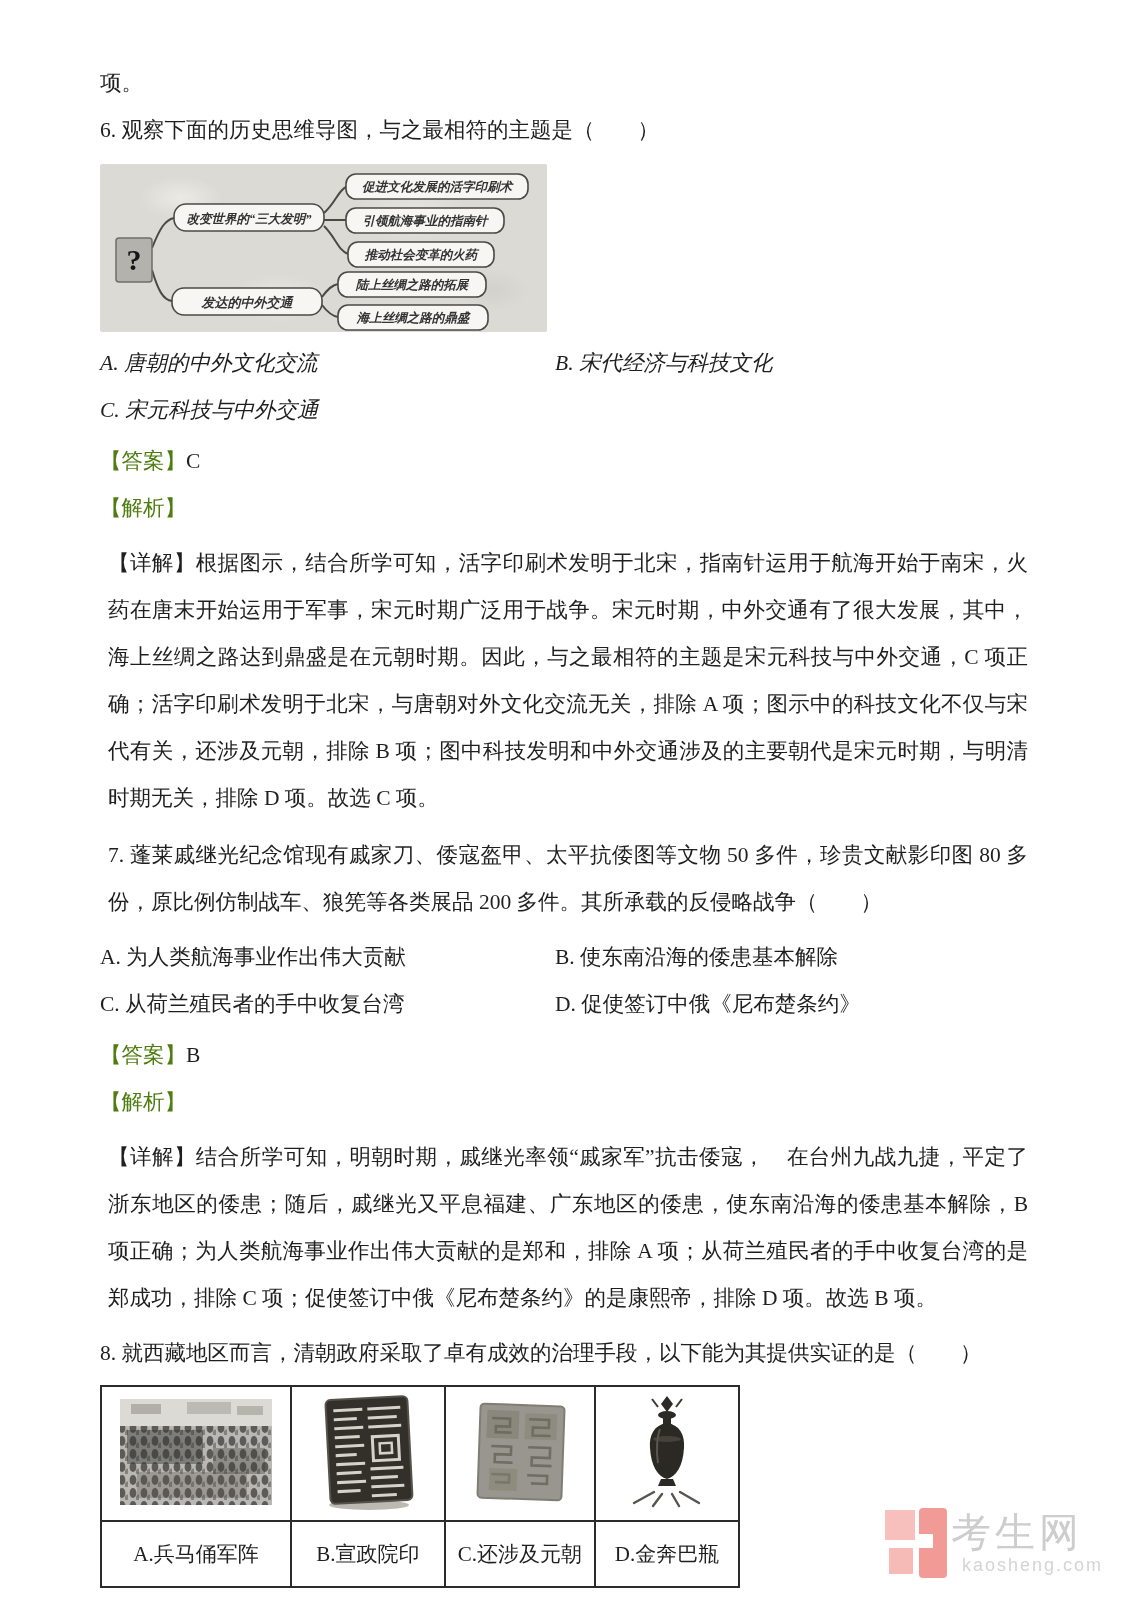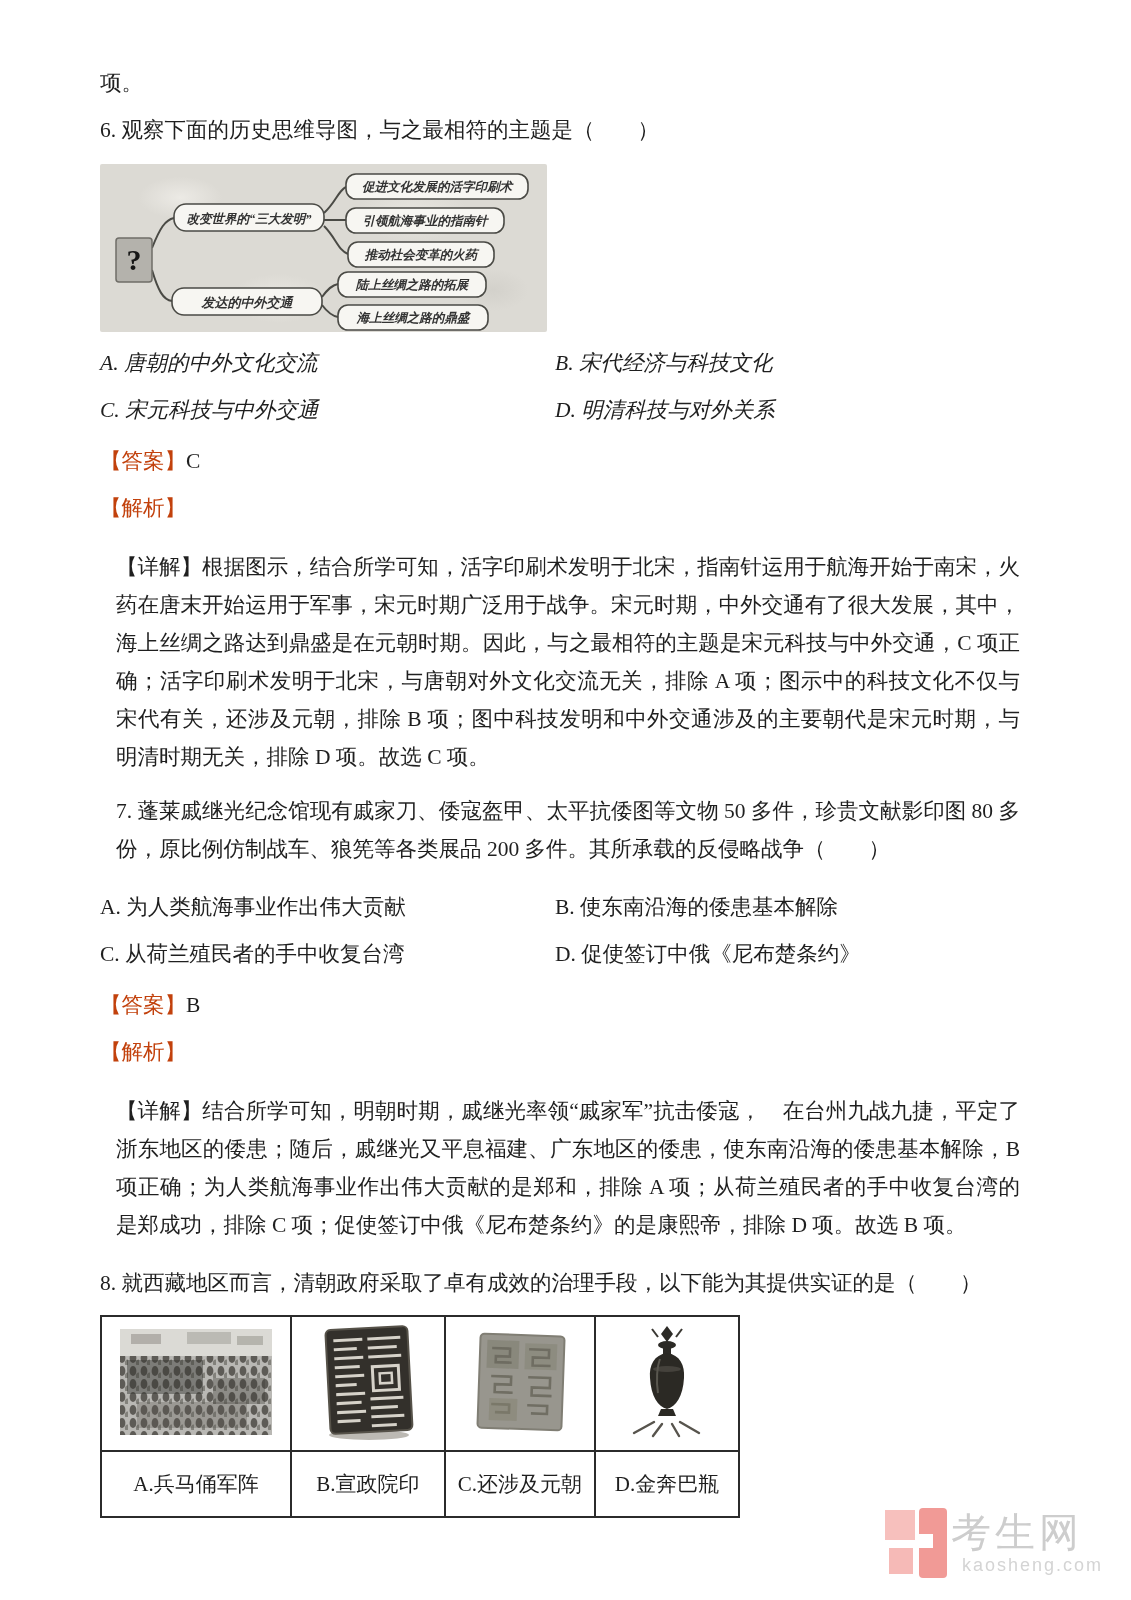--- a/index.html
+++ b/index.html
@@ -117,7 +117,6 @@
       <span>A. 唐朝的中外文化交流</span>
       <span>B. 宋代经济与科技文化</span>
       <span>C. 宋元科技与中外交通</span>
-      <span>D. 明清科技与对外关系</span>
     </div>
 
     <p class="line" style="margin-top:4px;"><span class="marker-blue">【答案】</span><span>C</span></p>

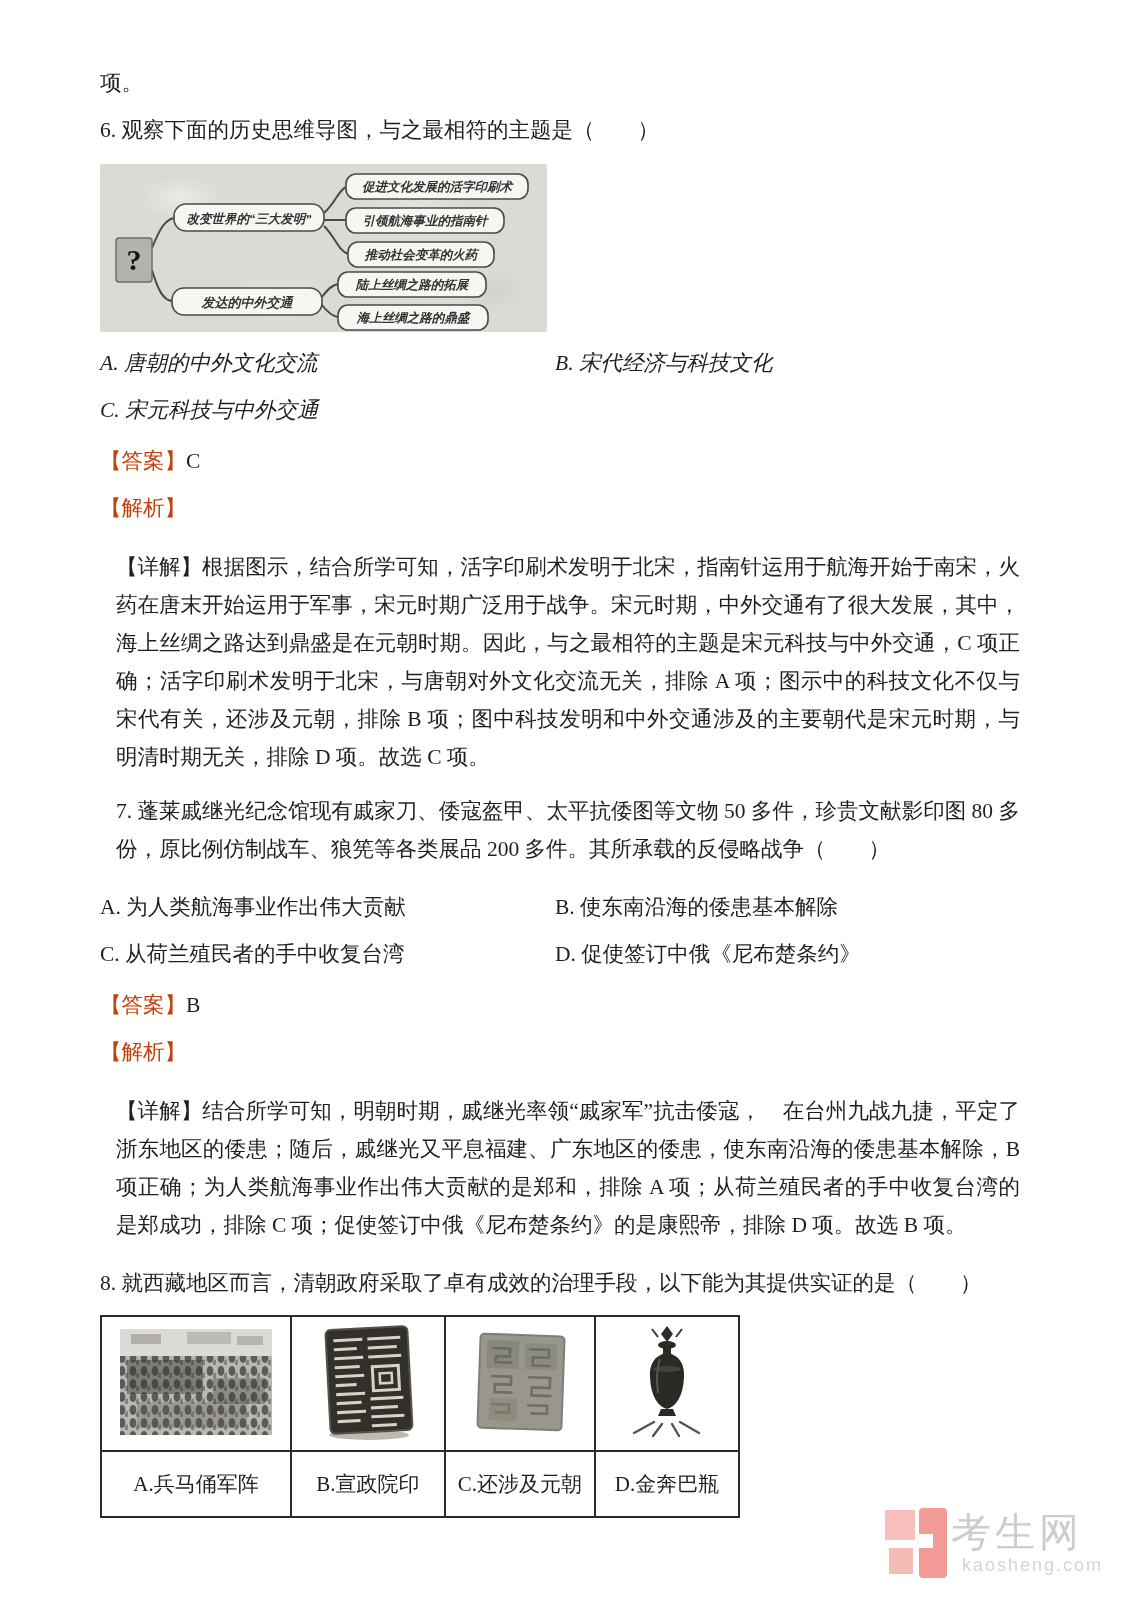--- a/index.html
+++ b/index.html
@@ -21,7 +21,7 @@
   .line{line-height:47px;font-size:21.5px;white-space:nowrap;}
   .para{line-height:38px;font-size:21.5px;text-align:justify;margin:16px;}
   p{margin:0;}
-  .marker-blue{color:#c2410c;font-family:Liberation Serif, serif;}
+  .marker-blue{color:#4d7c0f;font-family:Liberation Serif, serif;}
   .opts{
     display:grid;
     grid-template-columns:455px 1fr;

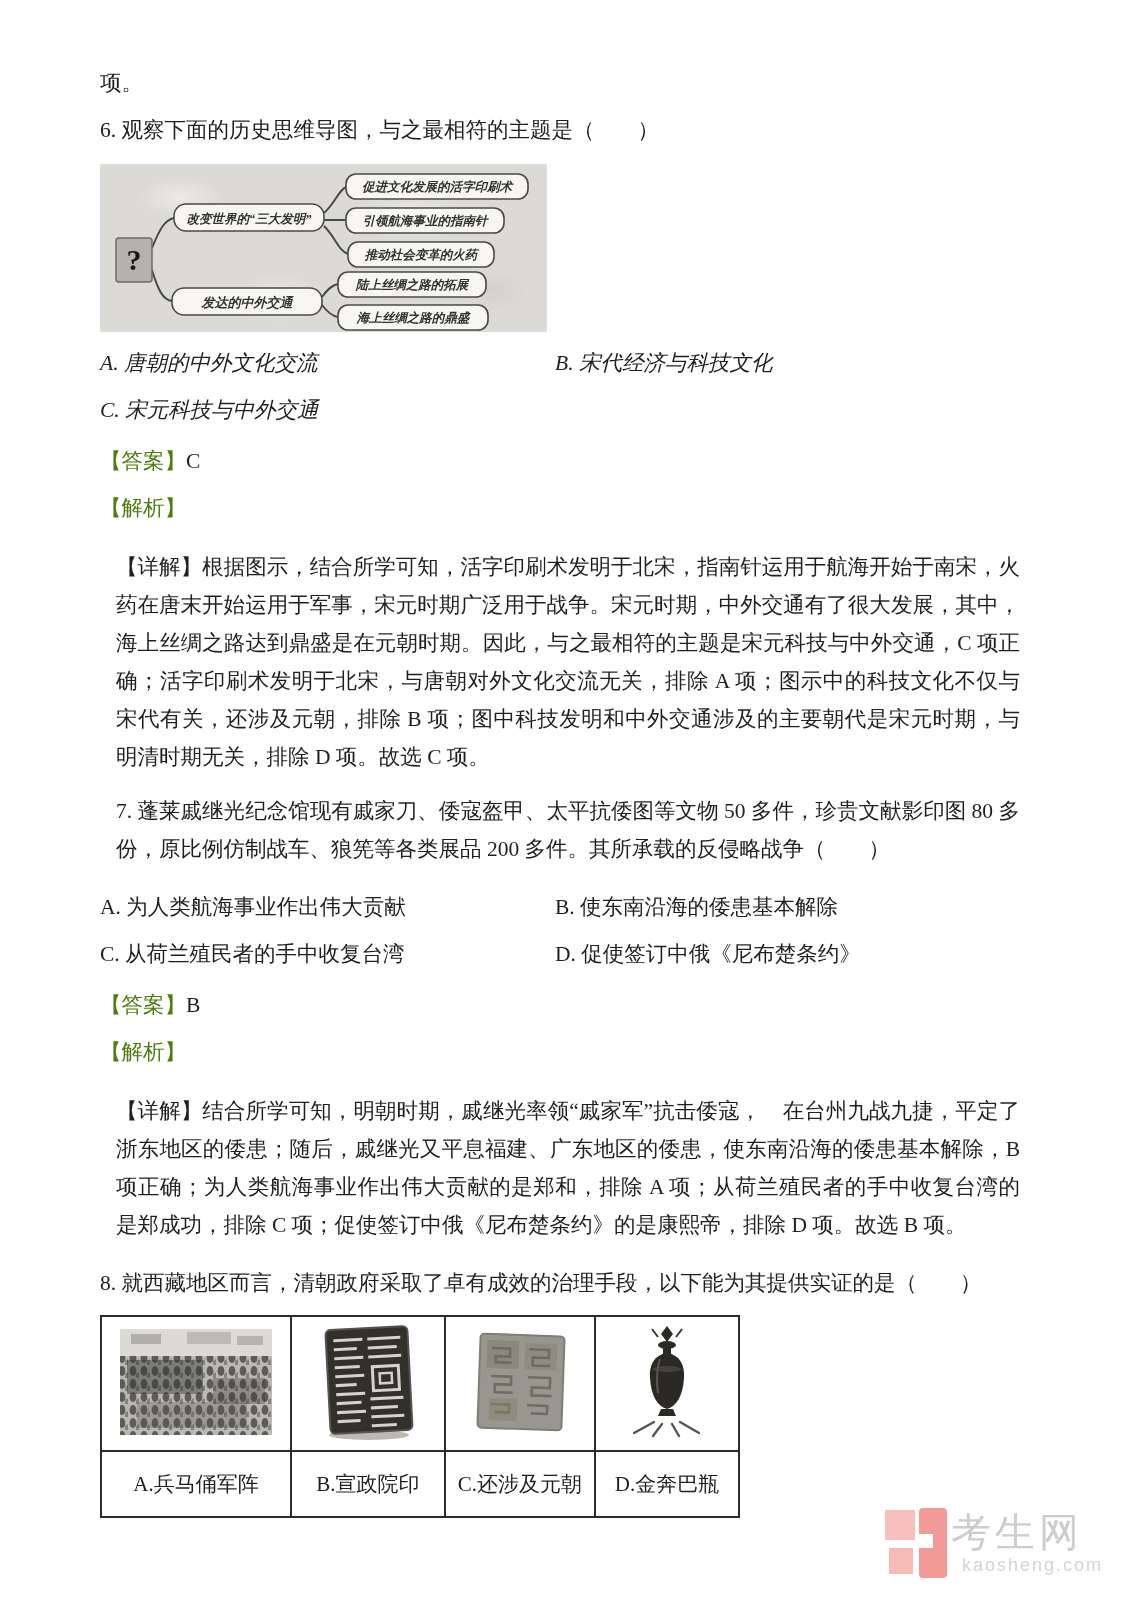--- a/index.html
+++ b/index.html
@@ -19,7 +19,7 @@
     width:936px;
   }
   .line{line-height:47px;font-size:21.5px;white-space:nowrap;}
-  .para{line-height:38px;font-size:21.5px;text-align:justify;margin:16px;}
+  .para{line-height:47px;font-size:21.5px;text-align:justify;margin:8px;}
   p{margin:0;}
   .marker-blue{color:#4d7c0f;font-family:Liberation Serif, serif;}
   .opts{

